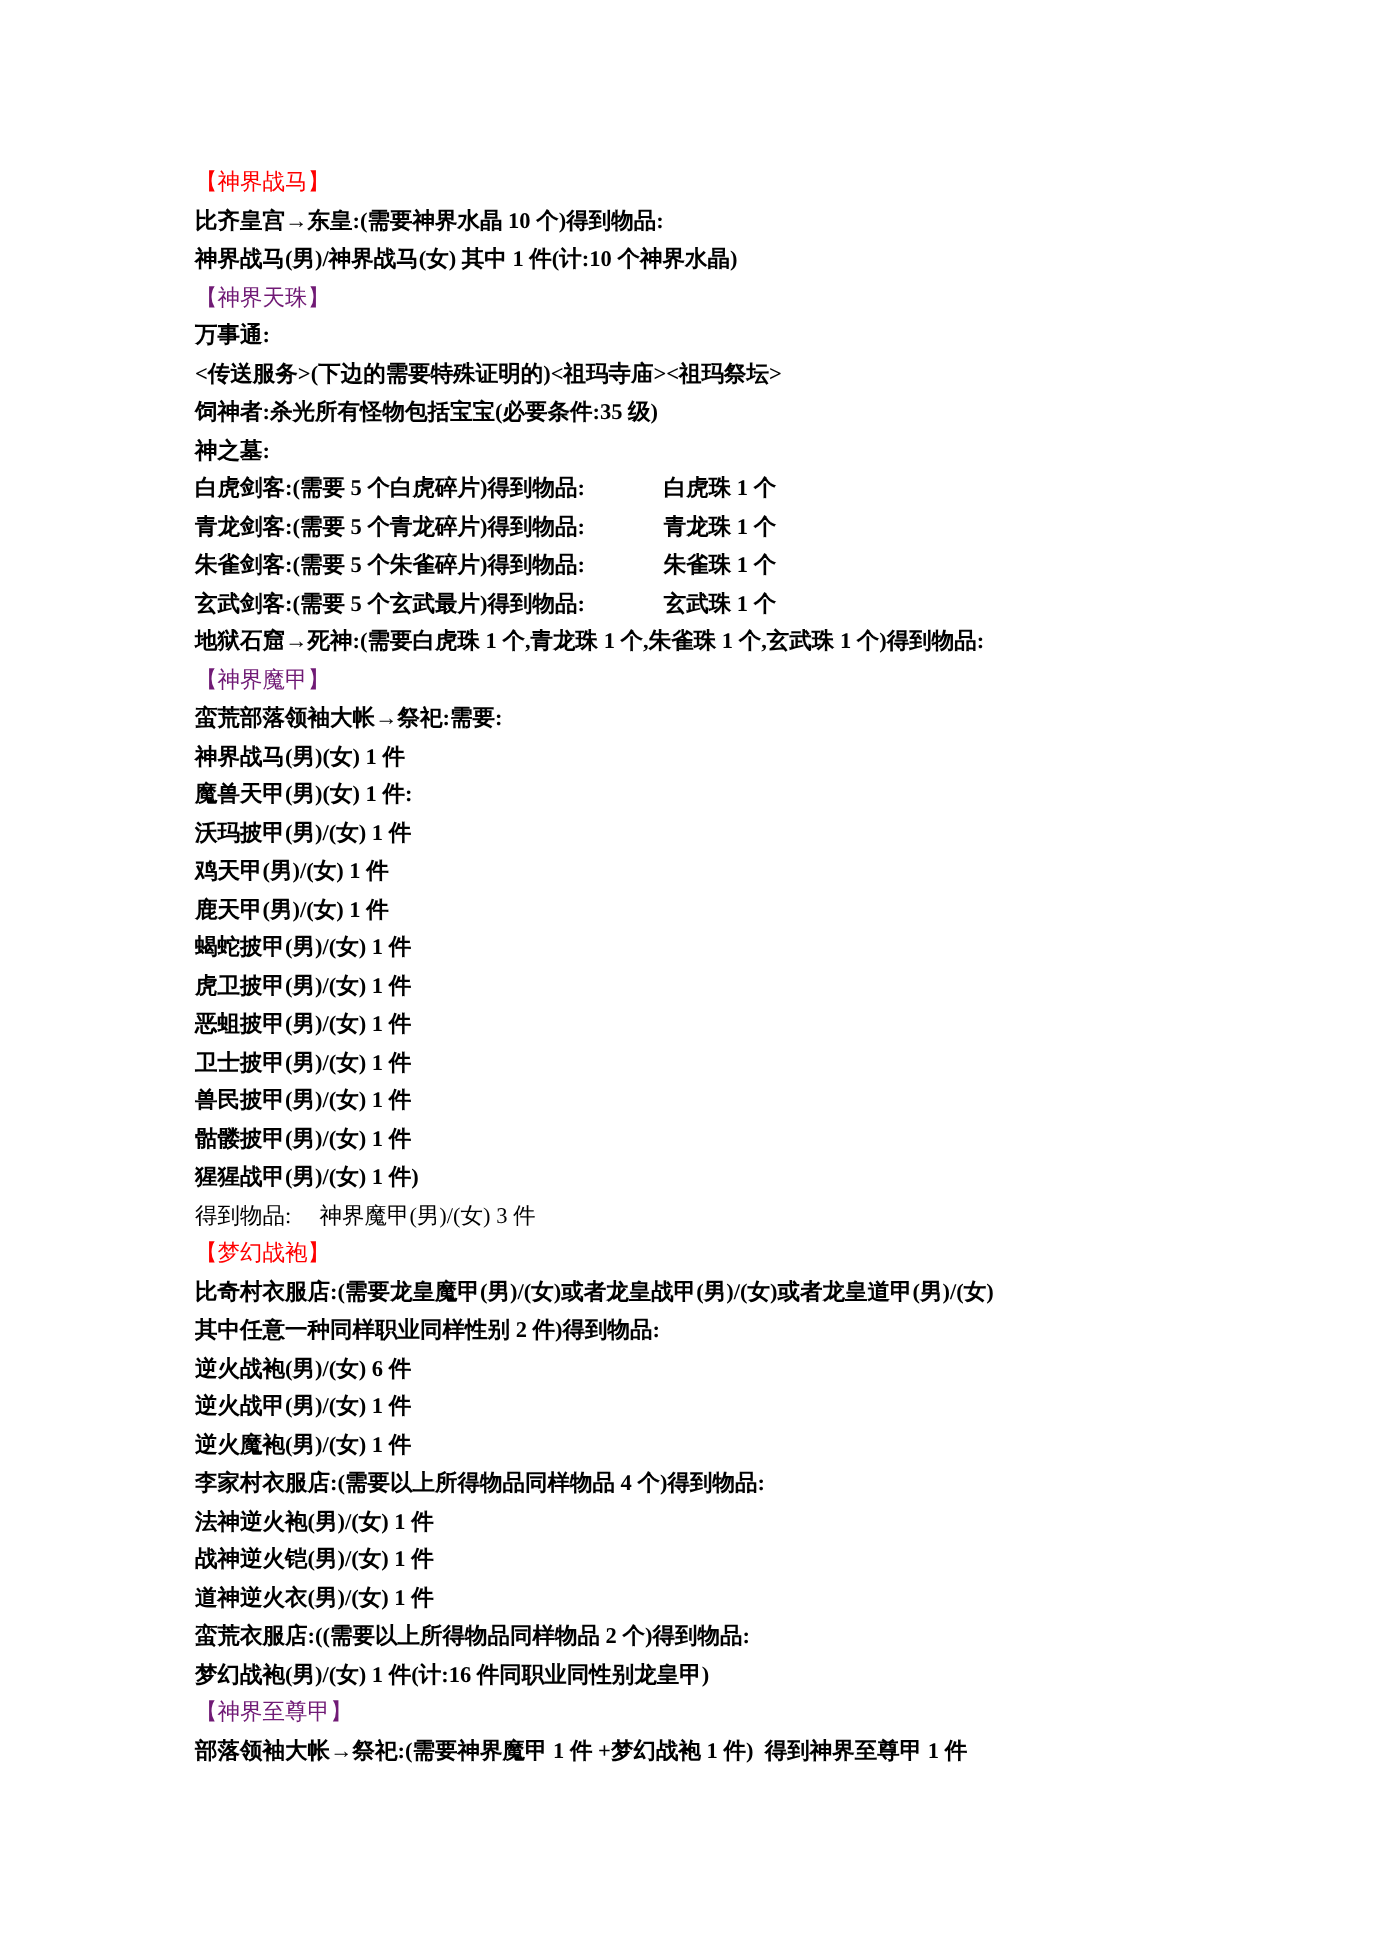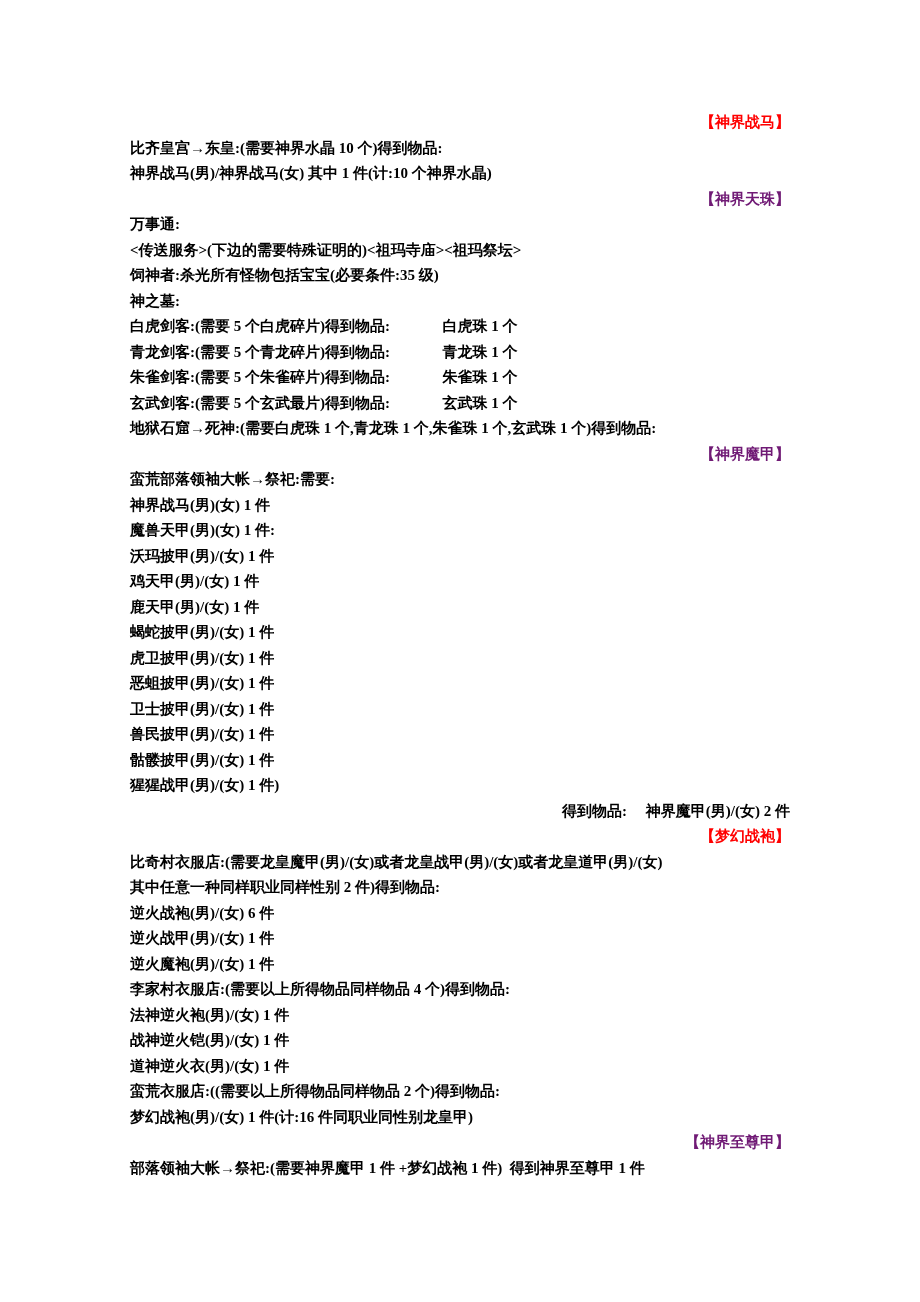--- a/index.html
+++ b/index.html
@@ -18,8 +18,7 @@
       font-weight: bold;
     }
     .bold {
-      font-weight: bold;
-      text-align: right;
+      font-weight: normal;
     }
     .red {
       color: #ff0000;

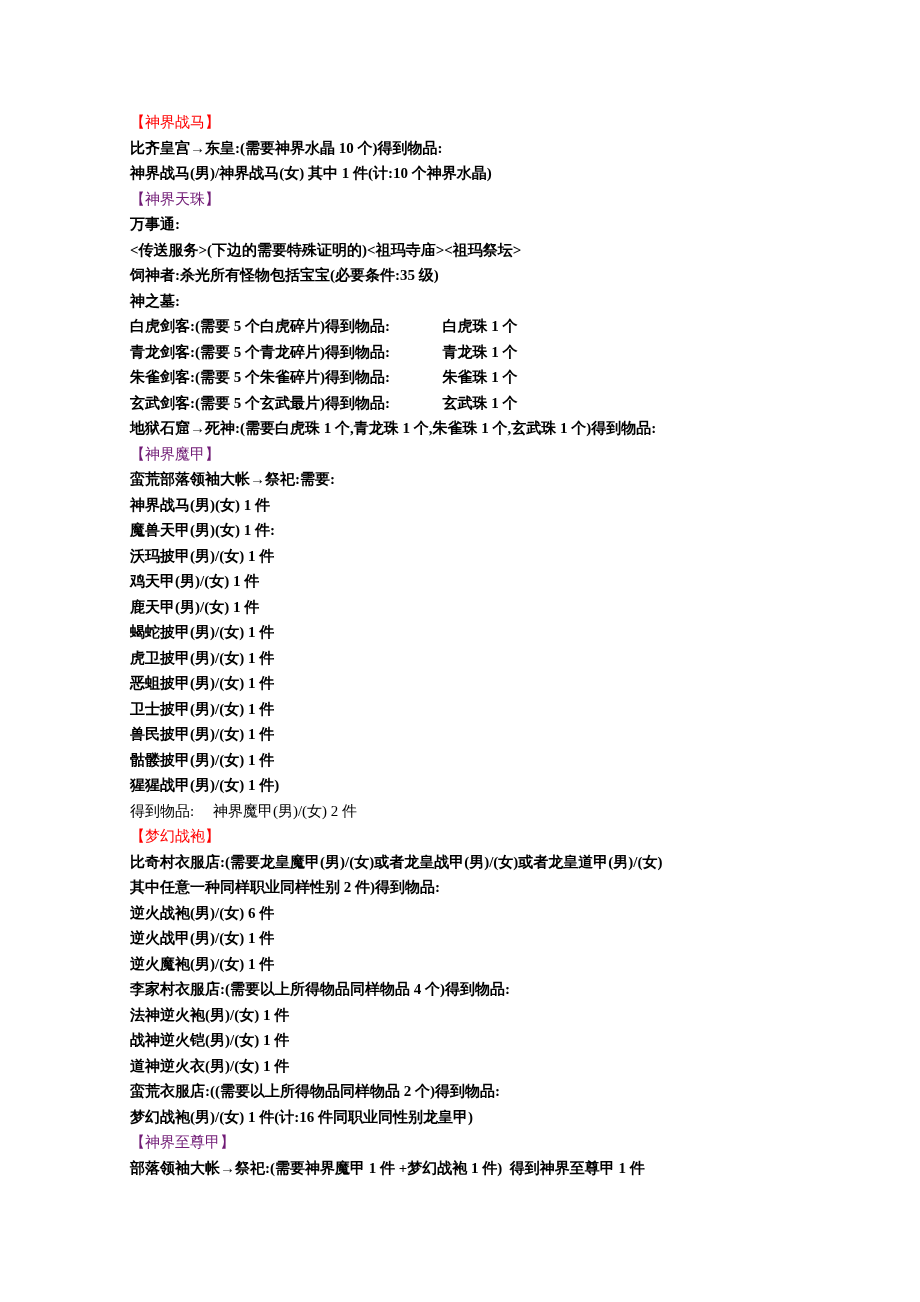--- a/index.html
+++ b/index.html
@@ -58,7 +58,7 @@
     <div class="line ">兽民披甲(男)/(女) 1 件</div>
     <div class="line ">骷髅披甲(男)/(女) 1 件</div>
     <div class="line ">猩猩战甲(男)/(女) 1 件)</div>
-    <div class="line bold">得到物品:     神界魔甲(男)/(女) 2 件</div>
+    <div class="line bold">得到物品:     神界魔甲(男)/(女) 3 件</div>
     <div class="line bold red">【梦幻战袍】</div>
     <div class="line ">比奇村衣服店:(需要龙皇魔甲(男)/(女)或者龙皇战甲(男)/(女)或者龙皇道甲(男)/(女)</div>
     <div class="line ">其中任意一种同样职业同样性别 2 件)得到物品:</div>

